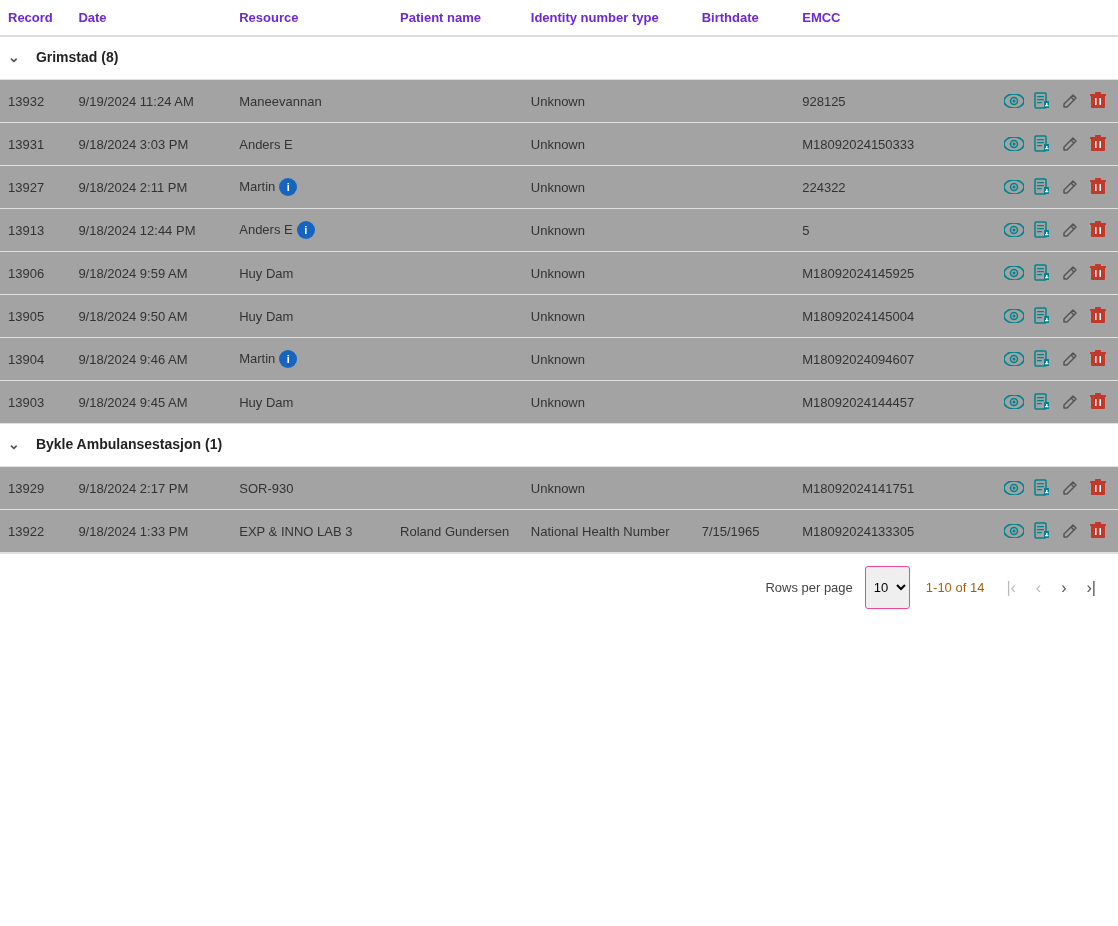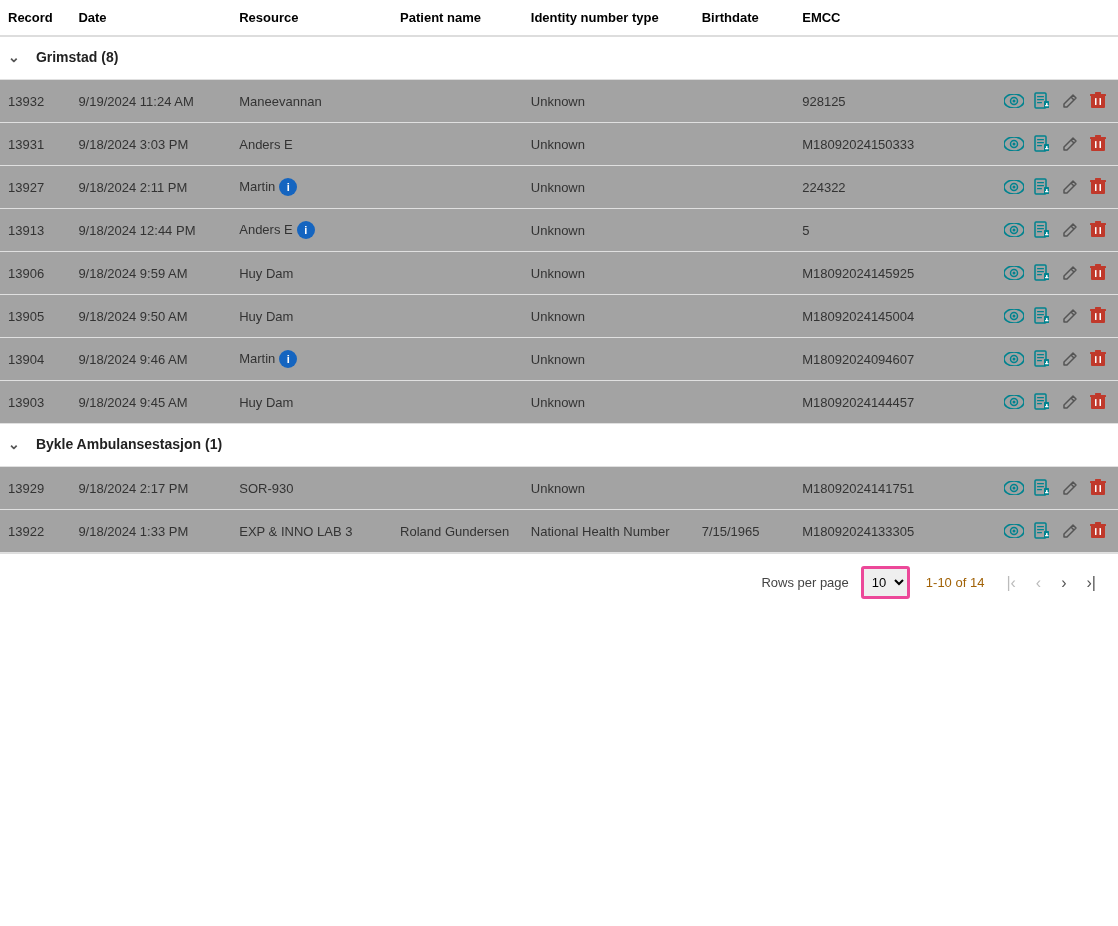--- a/index.html
+++ b/index.html
@@ -15,7 +15,7 @@
       text-align: left;
       font-weight: bold;
       font-size: 13px;
-      color: #000000;
+      color: #6d28d9;
       background: #fff;
     }
     

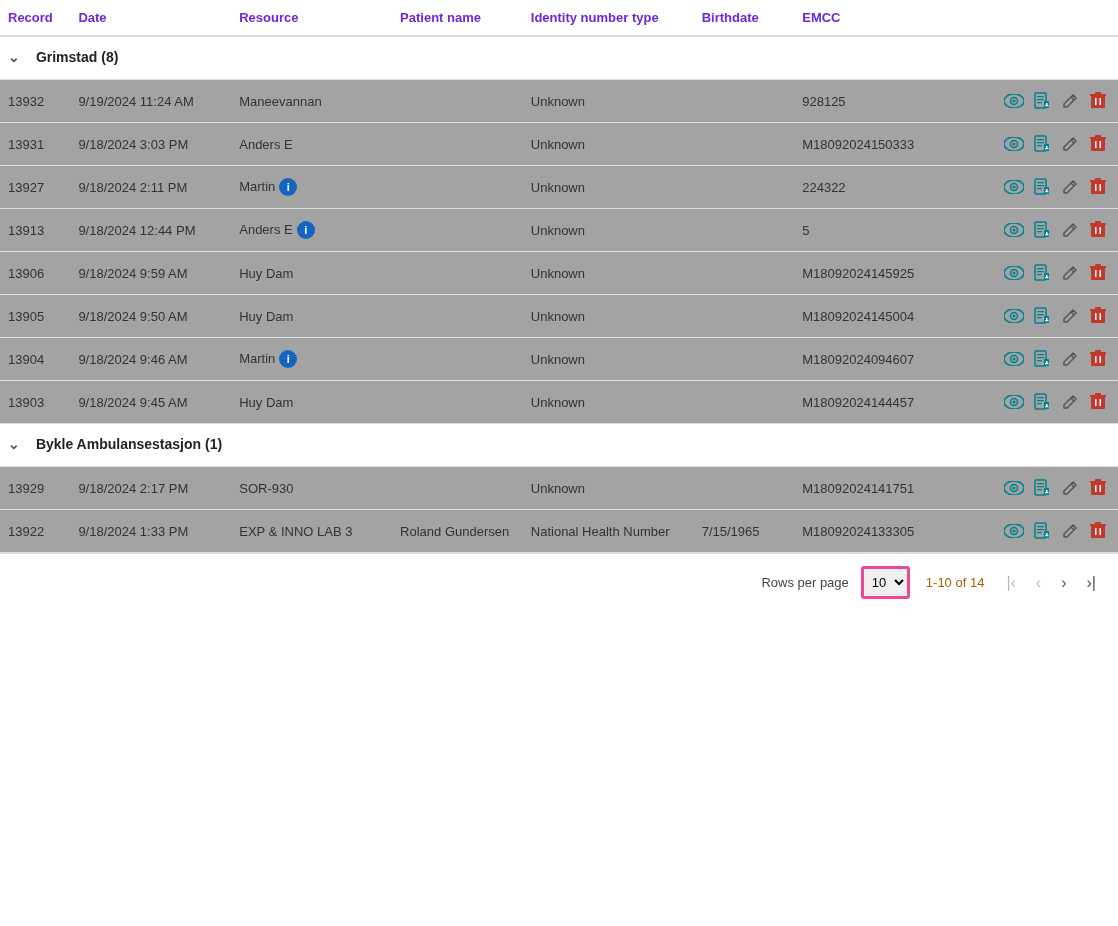--- a/index.html
+++ b/index.html
@@ -53,7 +53,7 @@
     
     .pagination-row { display: flex; align-items: center; justify-content: flex-end; padding: 12px 16px; gap: 8px; border-top: 1px solid #ddd; }
     .pagination-label { font-size: 13px; color: #444; margin-right: 4px; }
-    .pagination-select { border: 3px solid #ec4899; border-radius: 3px; padding: 5px 4px; font-size: 13px; cursor: pointer; }
+    .pagination-select { border: 1px solid #ec4899; border-radius: 3px; padding: 12px 4px; font-size: 13px; cursor: pointer; }
     .pagination-info { font-size: 13px; color: #a16207; margin: 0 8px; }
     .page-btn { border: none; background: none; cursor: pointer; font-size: 16px; color: #555; padding: 2px 6px; }
     .page-btn:disabled { color: #bbb; cursor: default; }

